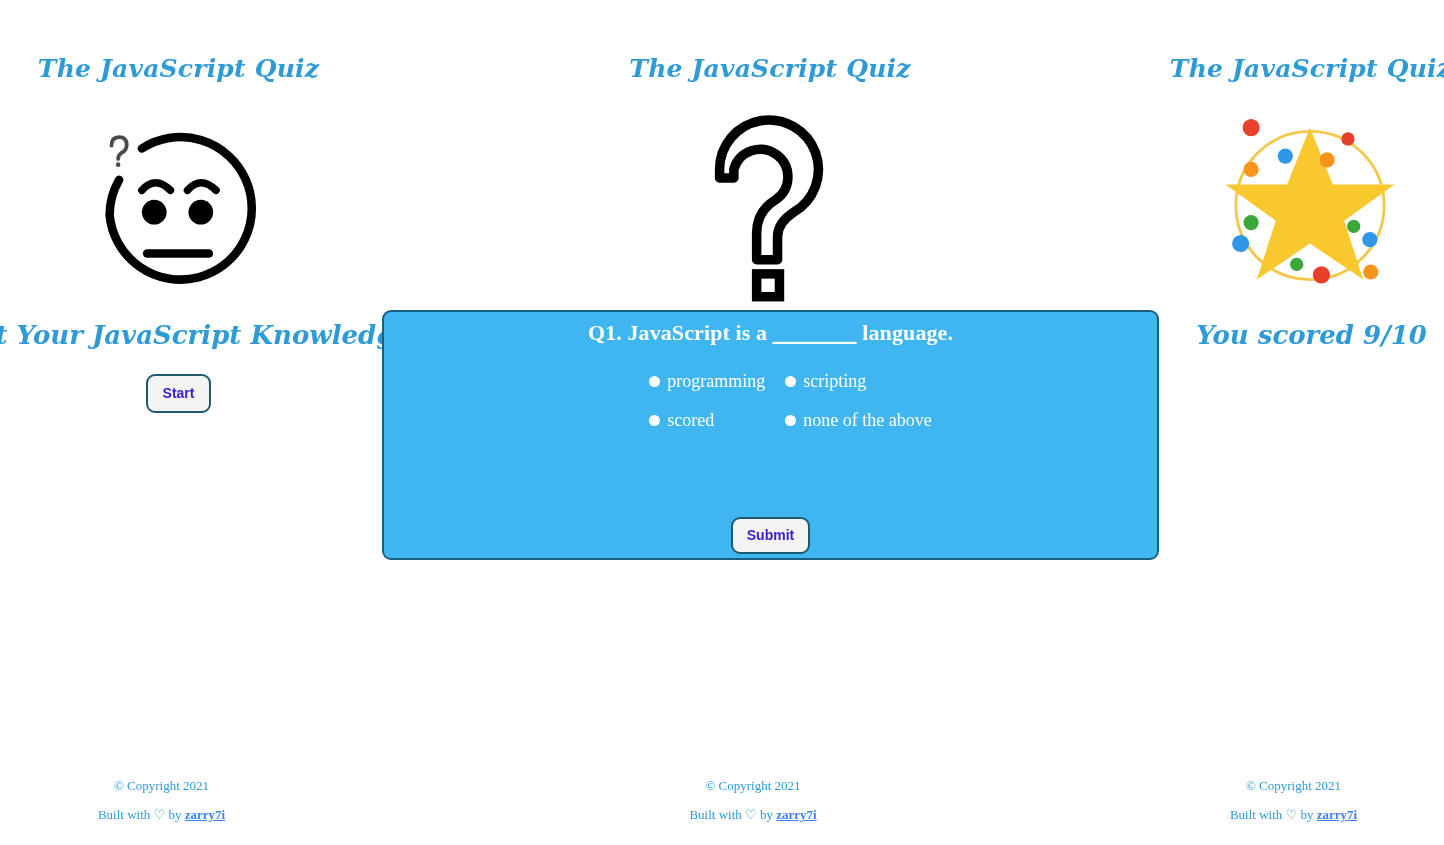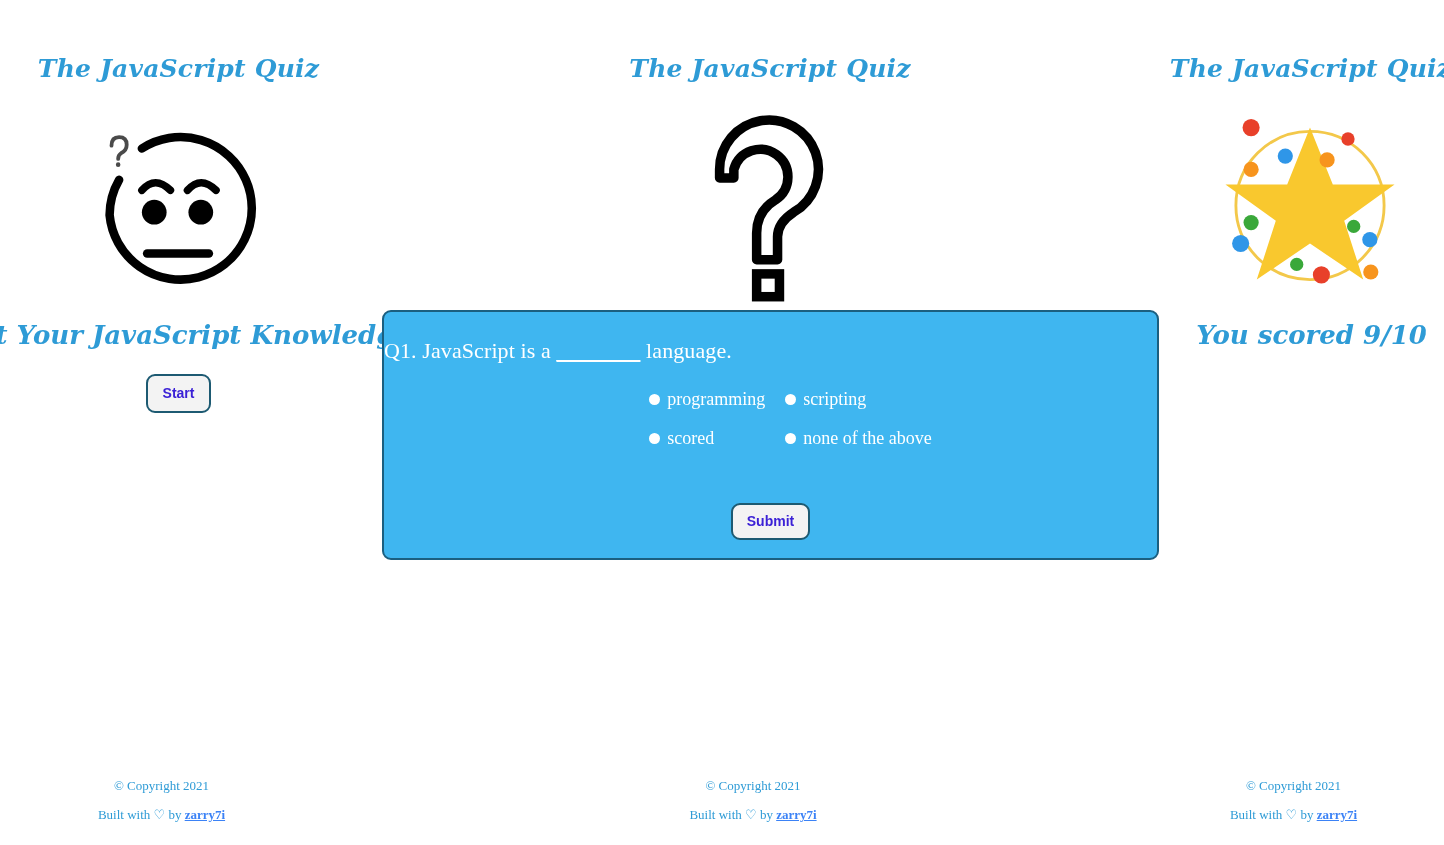--- a/index.html
+++ b/index.html
@@ -116,10 +116,11 @@
   }
 
   .question {
-    margin-top: 26px;
+    margin-top: 8px;
+    text-align: center;
     color: #ffffff;
     font-family: "Liberation Serif", "DejaVu Serif", serif;
-    font-weight: normal;
+    font-weight: bold;
     font-size: 22px;
     letter-spacing: .1px;
   }

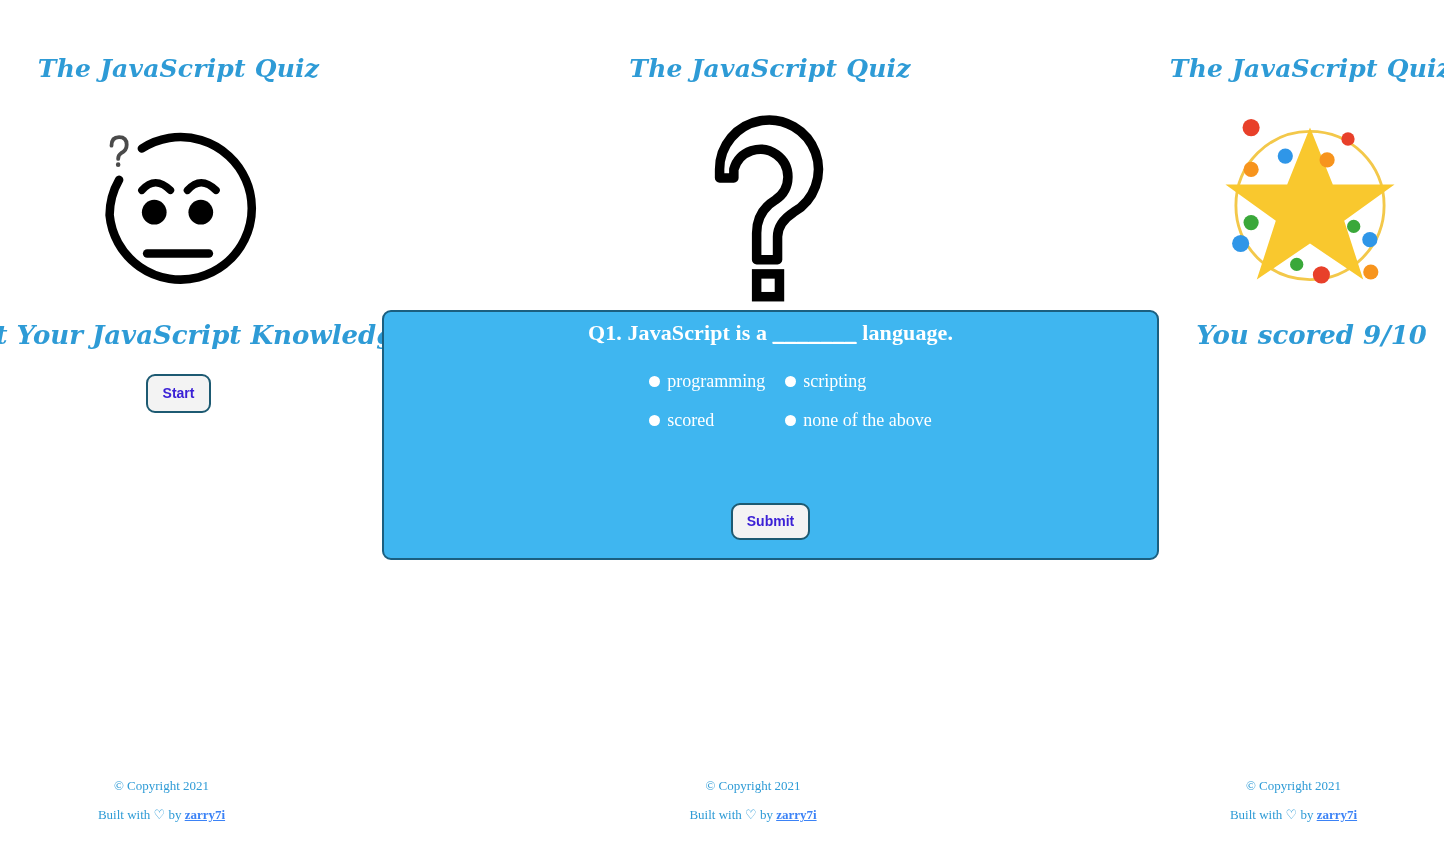--- a/index.html
+++ b/index.html
@@ -155,7 +155,7 @@
 
   .submit-wrap {
     position: absolute;
-    bottom: 18px;
+    bottom: 4px;
     left: 0;
     width: 100%;
     text-align: center;

